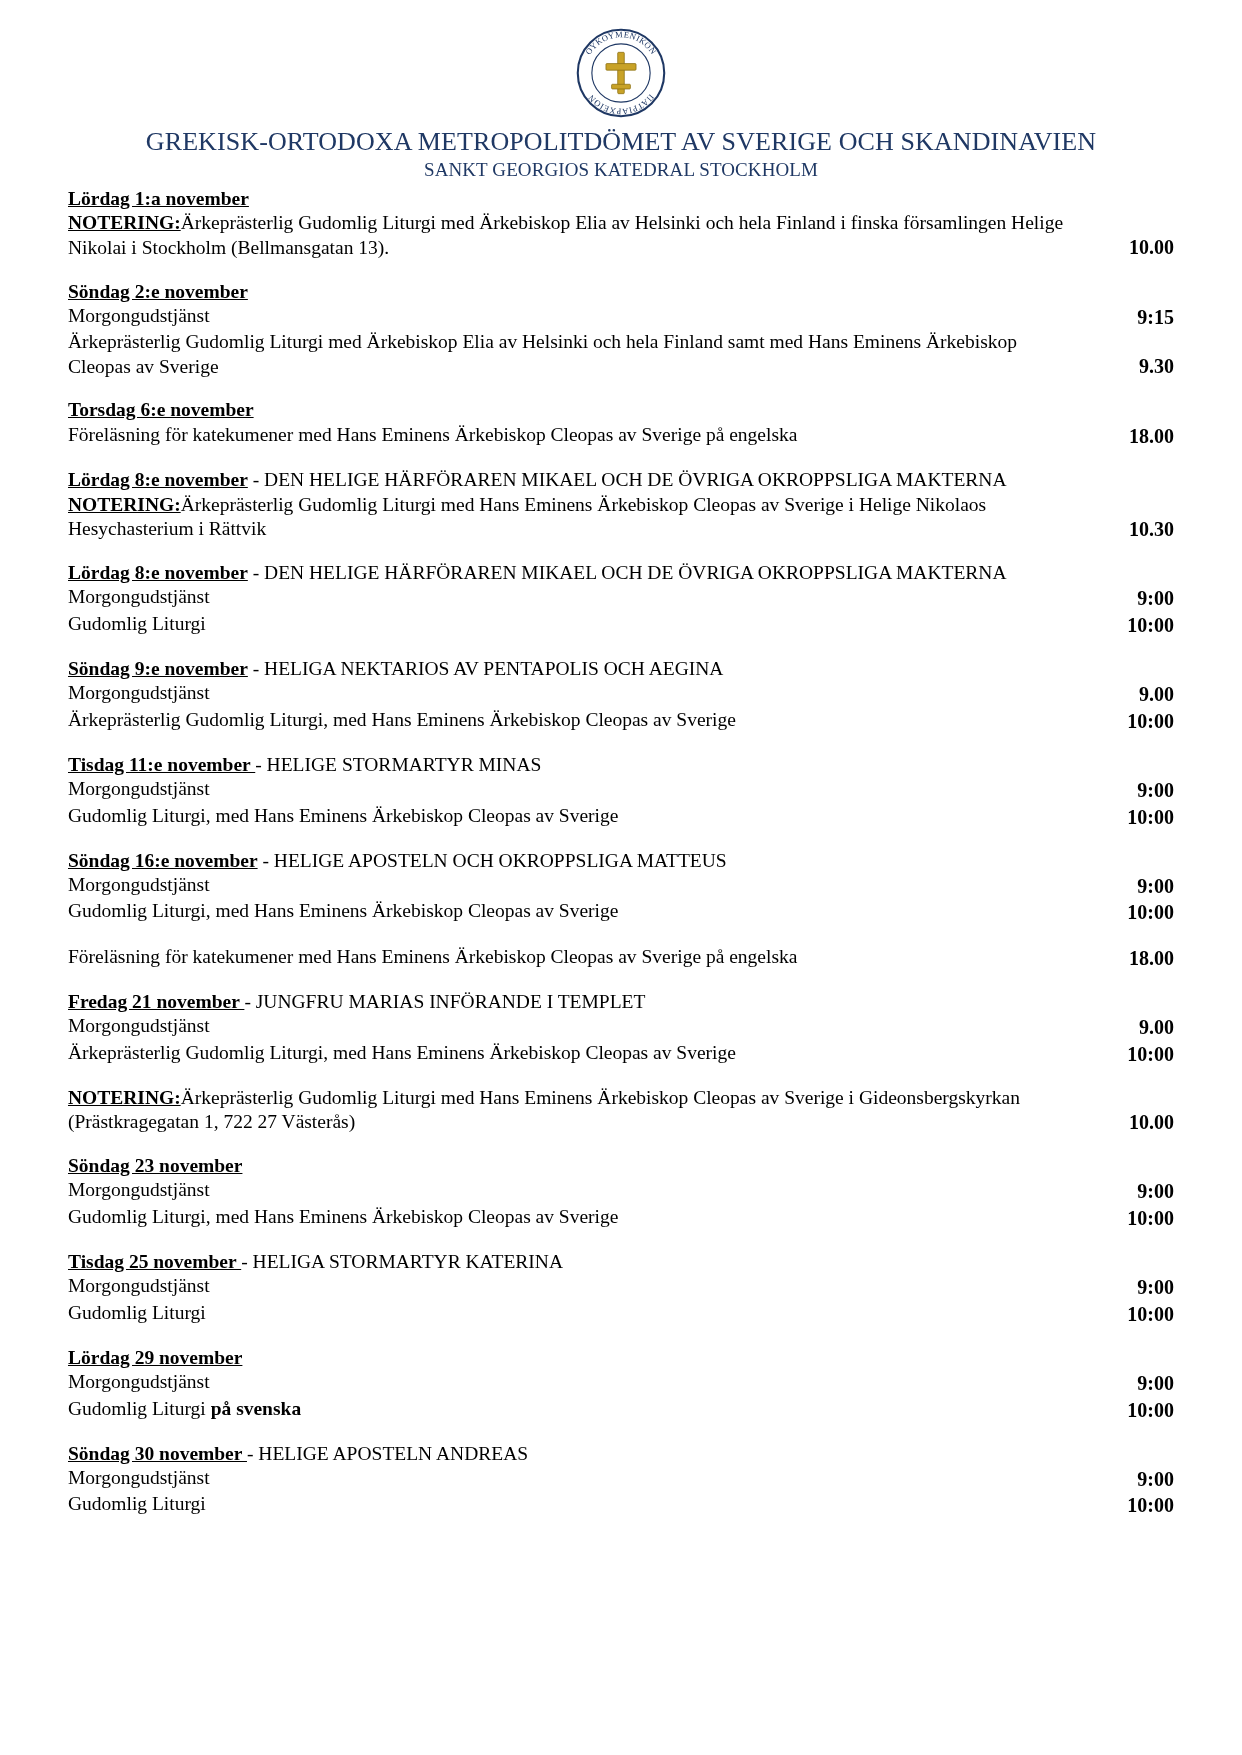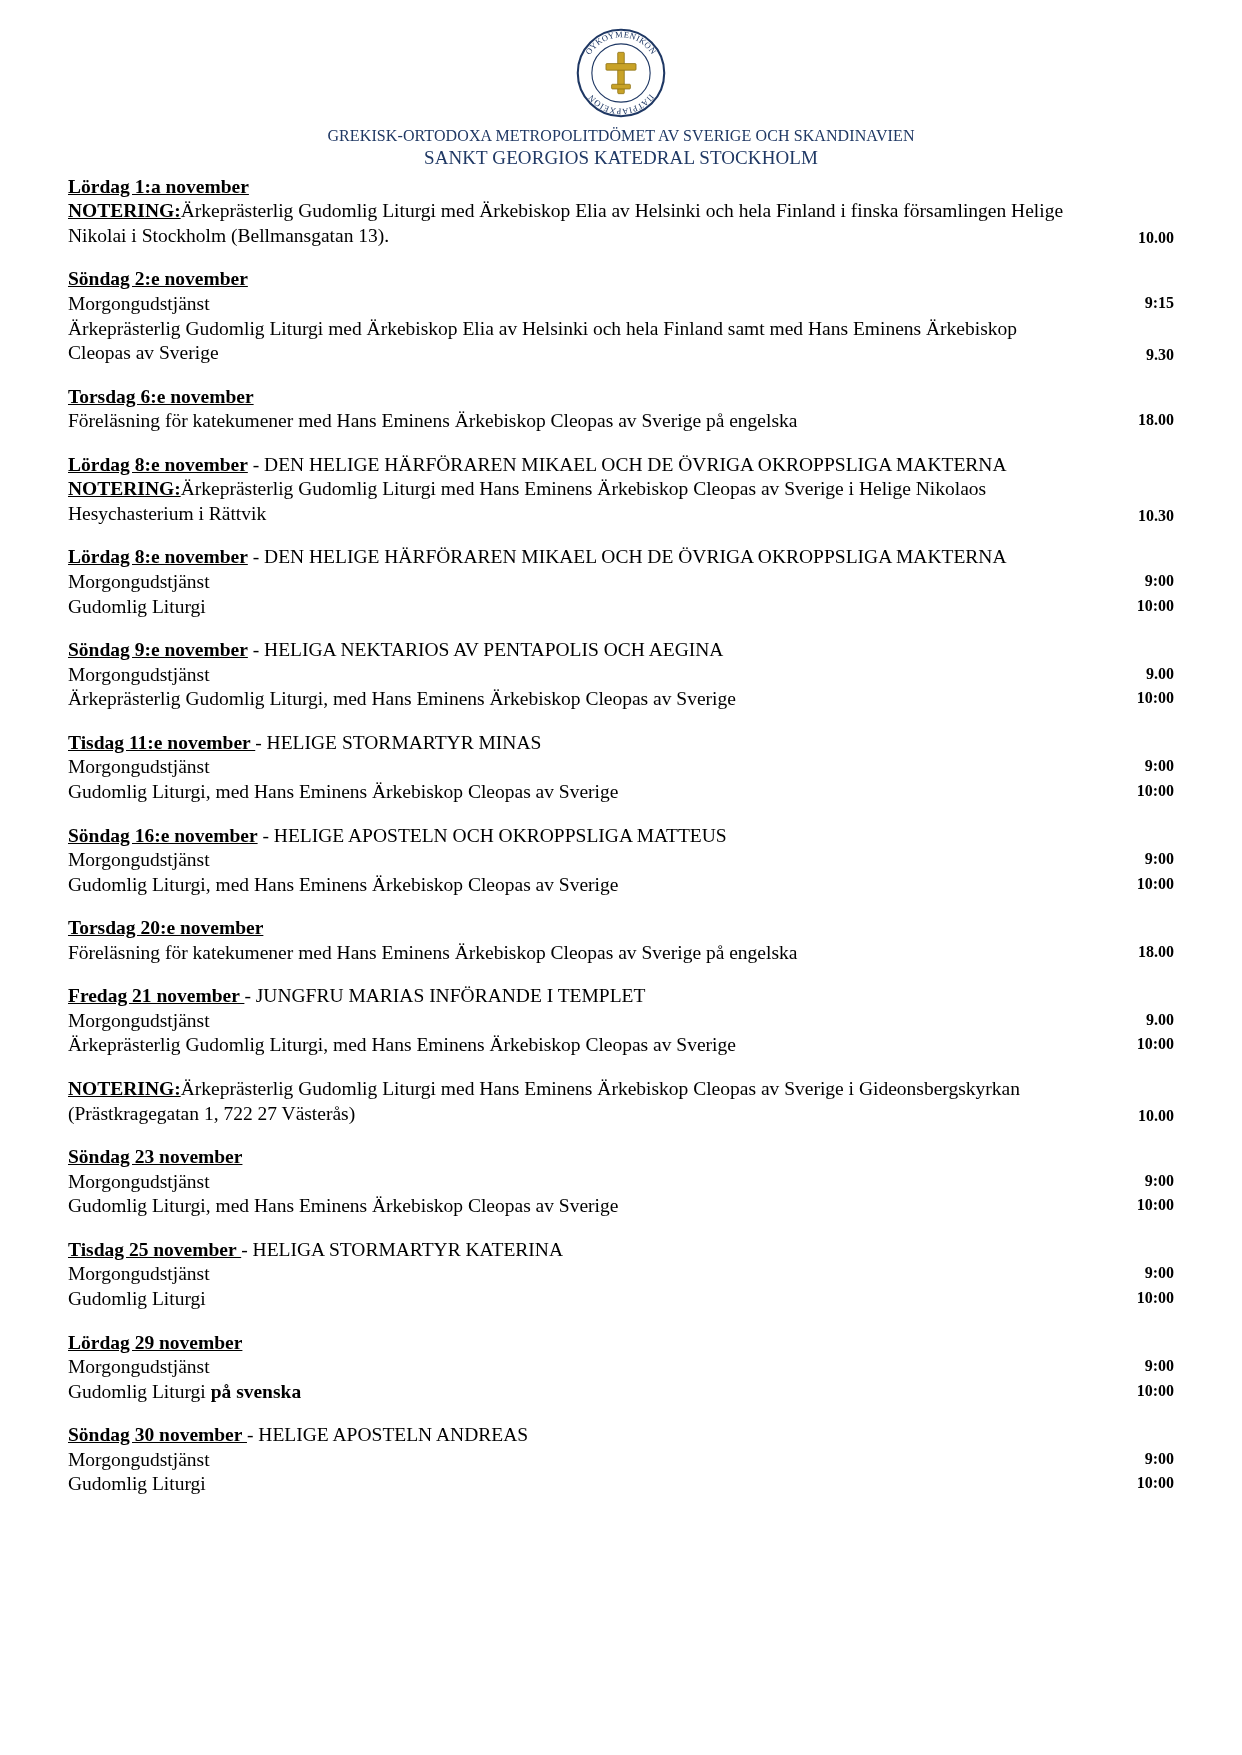--- a/index.html
+++ b/index.html
@@ -38,7 +38,7 @@
     line-height: 1.22;
   }
   .org-line {
-    font-size: 16px;
+    font-size: 26px;
     letter-spacing: 0.1px;
   }
   .cathedral-line {

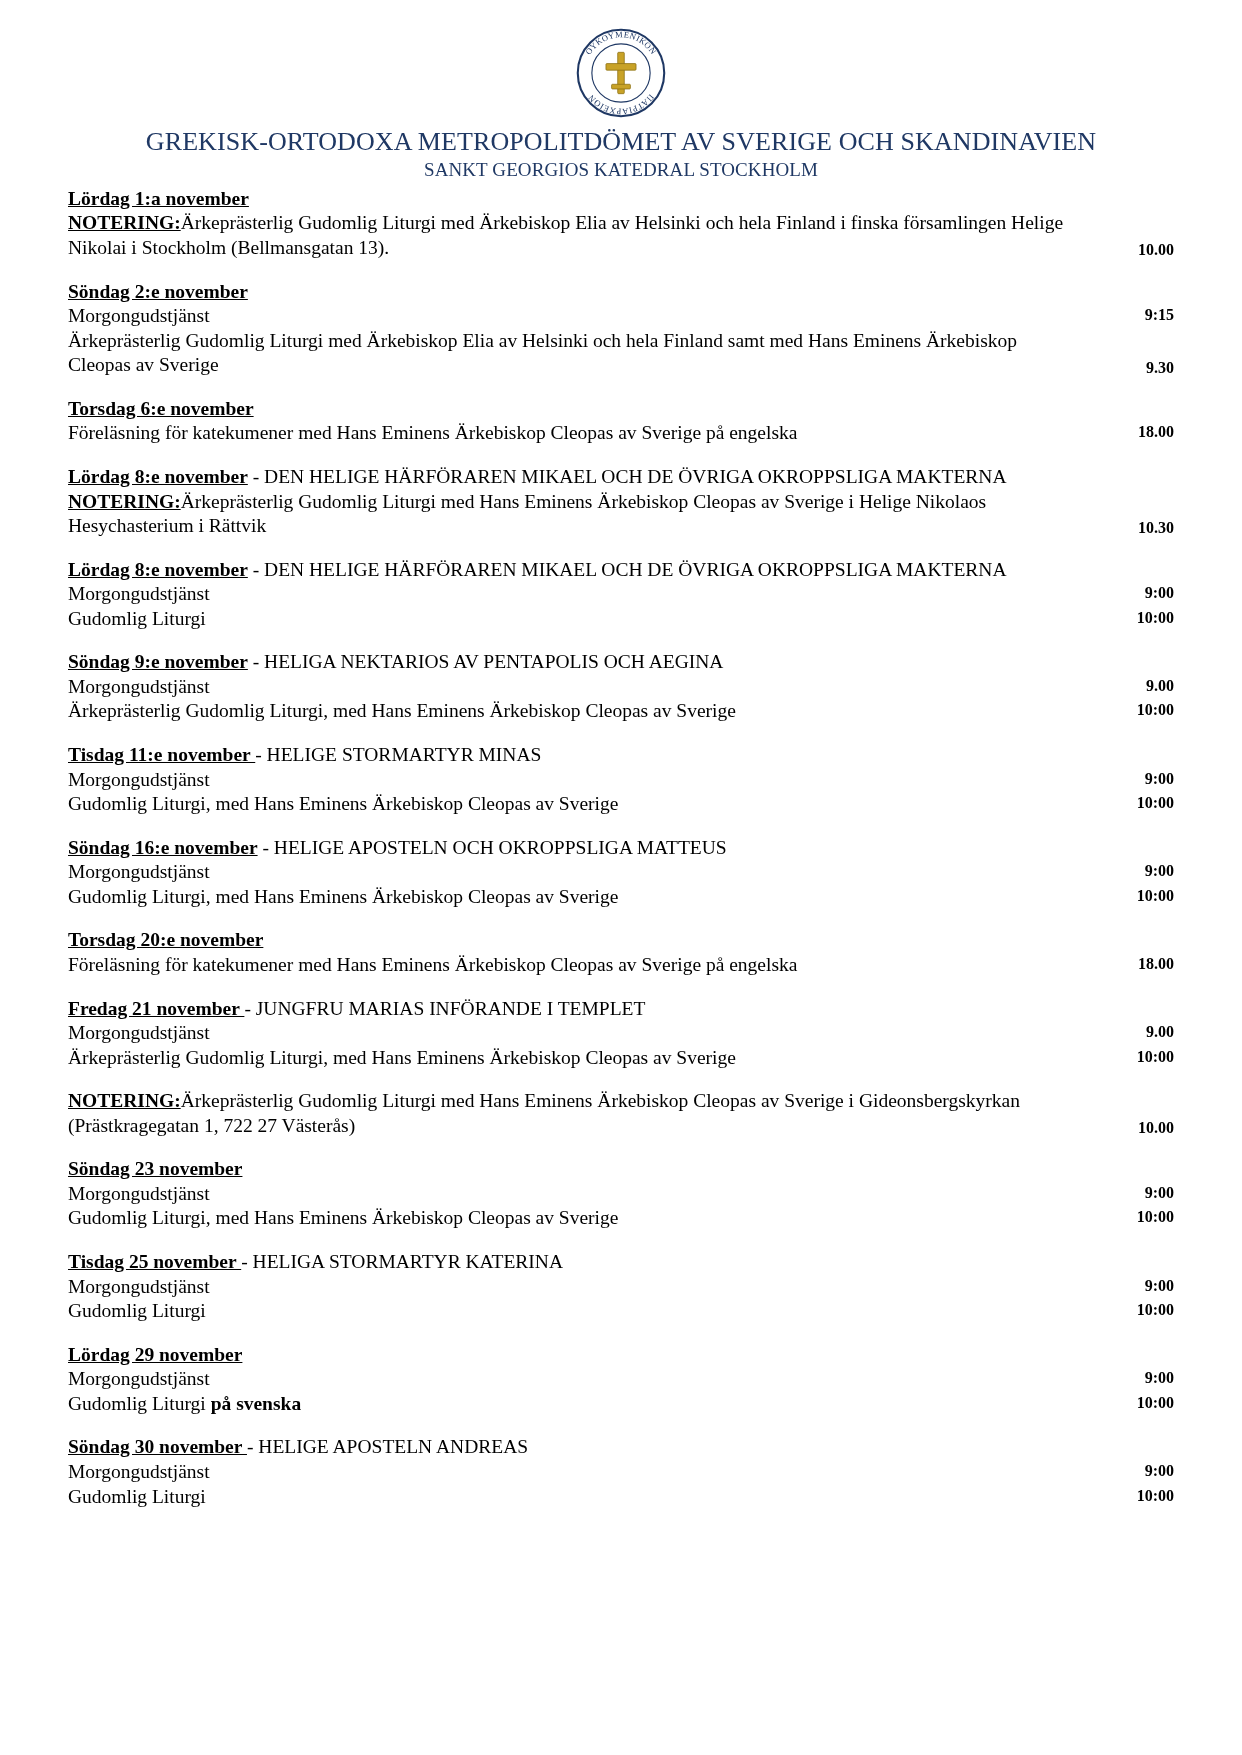--- a/index.html
+++ b/index.html
@@ -75,7 +75,7 @@
     width: 92px;
     text-align: right;
     font-weight: bold;
-    font-size: 16px;
+    font-size: 20px;
     white-space: nowrap;
     padding-top: 1px;
   }

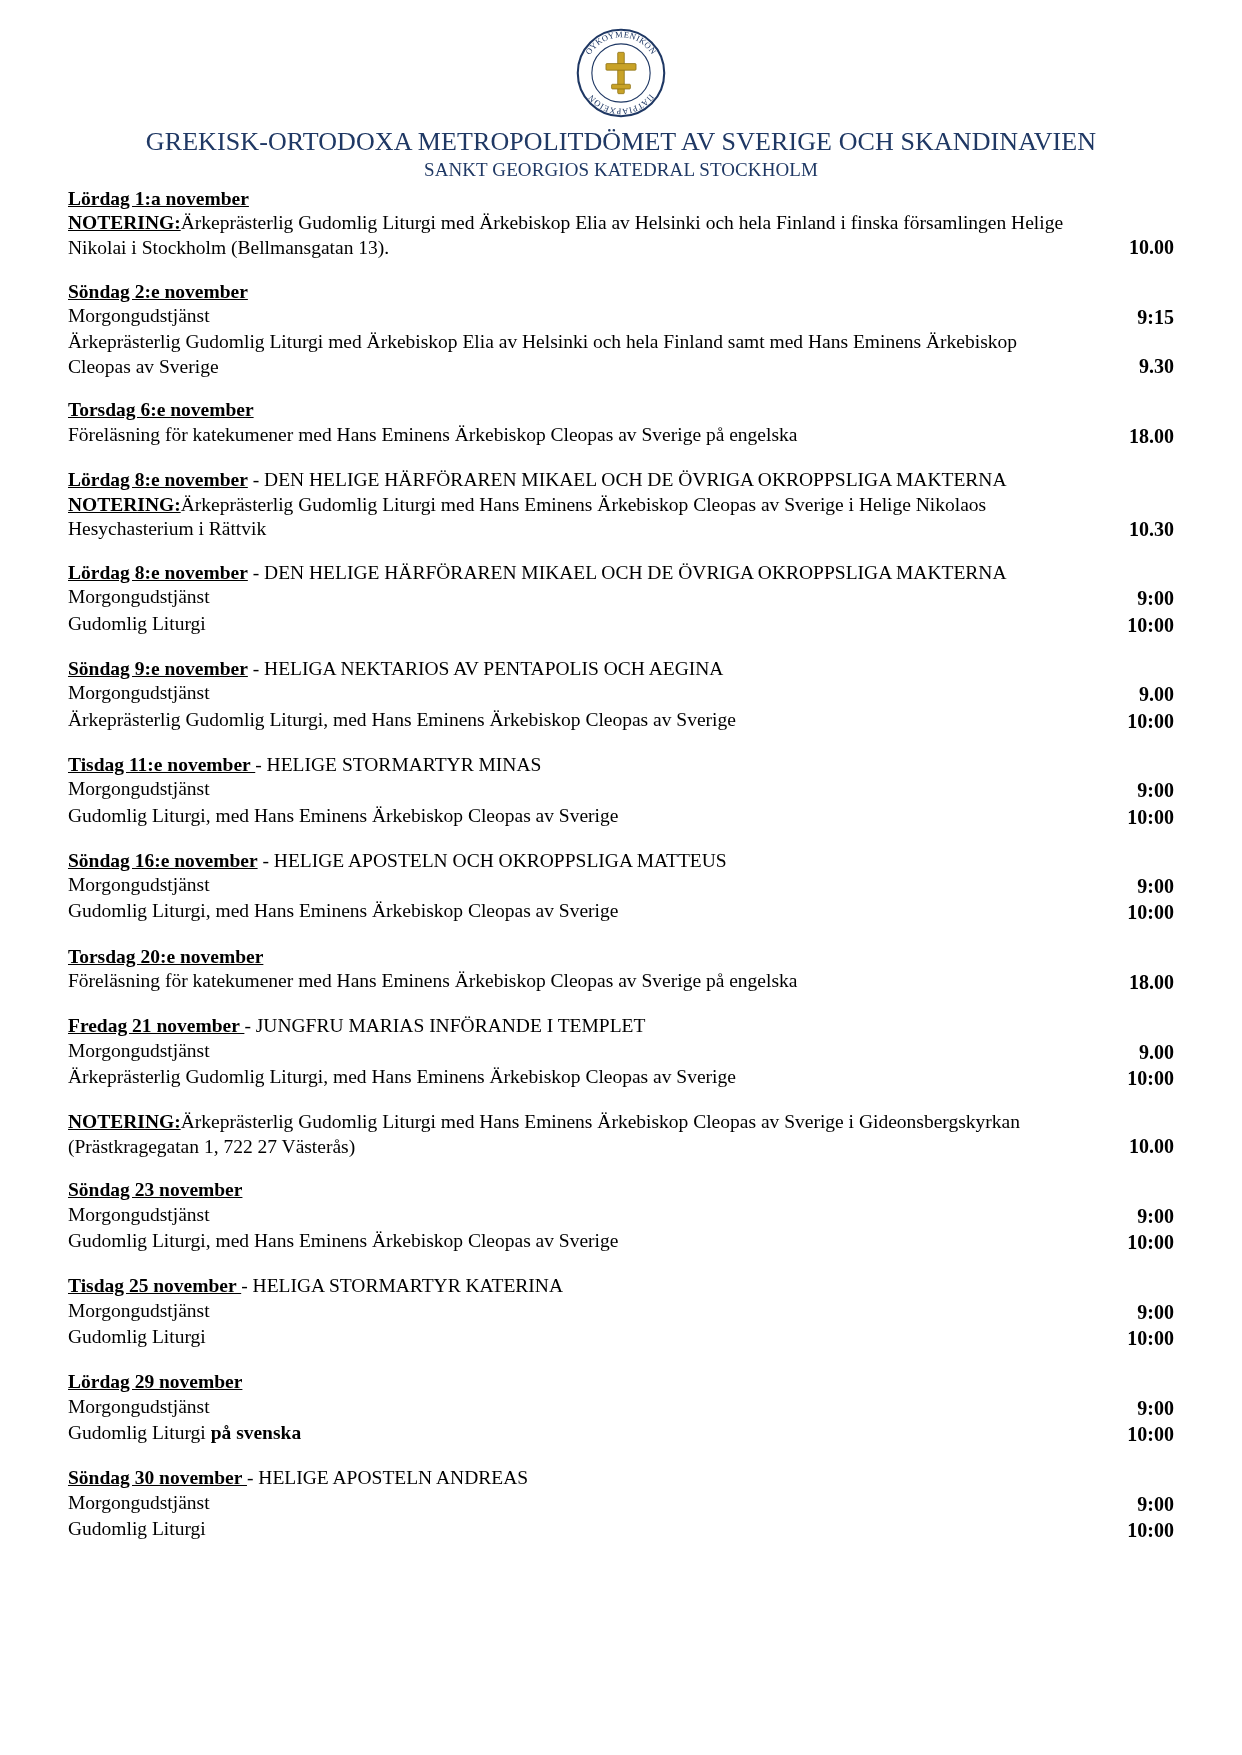--- a/index.html
+++ b/index.html
@@ -233,10 +233,6 @@
       </div>
       <div class="block">
         <div class="row">
-          <div class="txt"><span class="date-head">Torsdag 20:e november</span></div>
-          <div class="time"></div>
-        </div>
-        <div class="row">
           <div class="txt"><span class="plain">Föreläsning för katekumener med Hans Eminens Ärkebiskop Cleopas av Sverige på engelska</span></div>
           <div class="time">18.00</div>
         </div>

